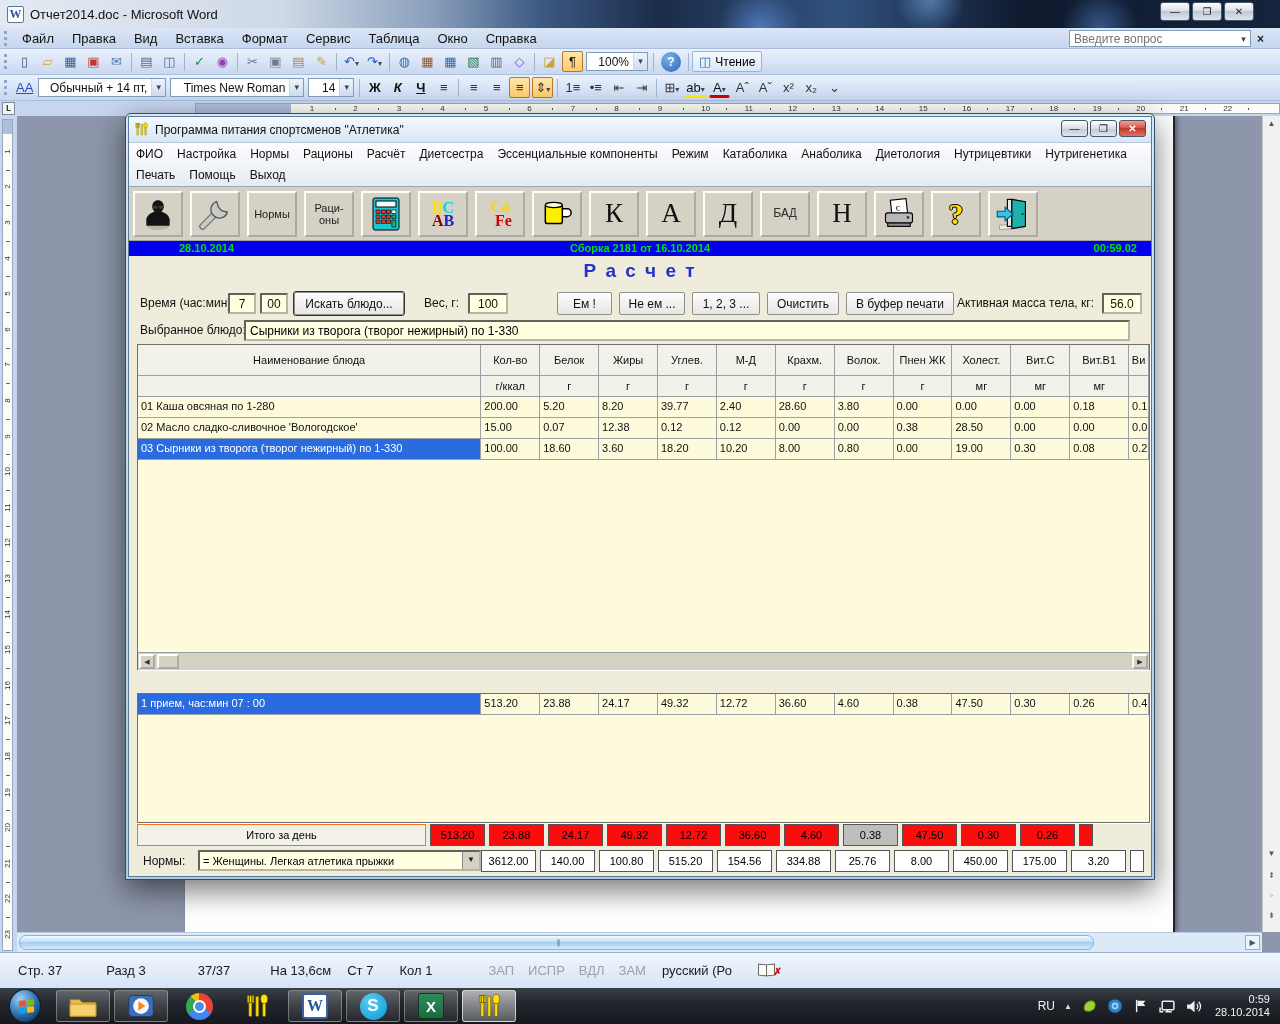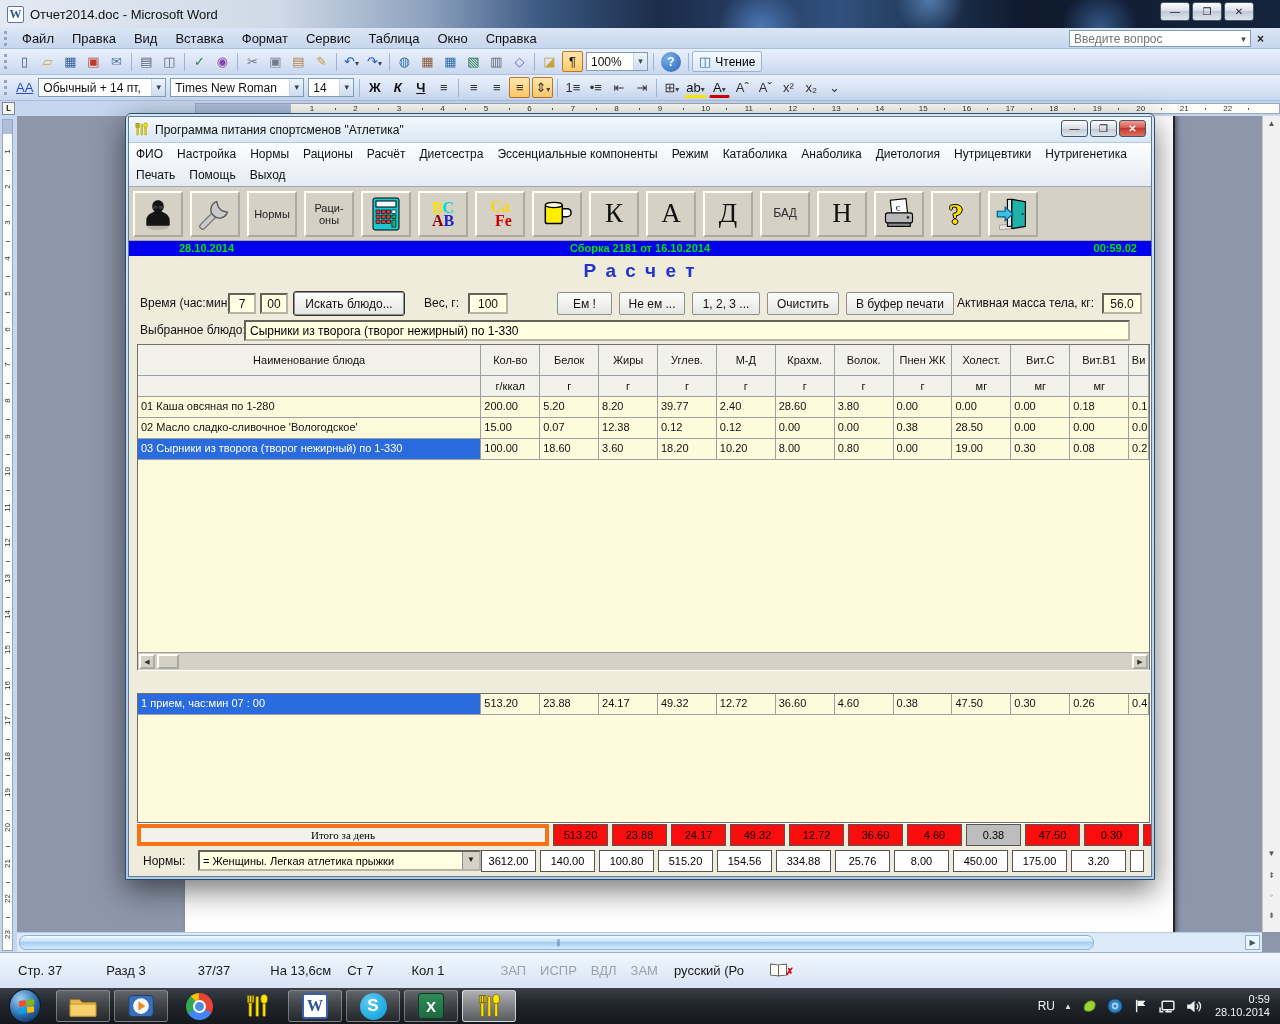--- a/index.html
+++ b/index.html
@@ -37,7 +37,7 @@
   .wbtn .dd2 { font-size:8px; color:#445; }
   .tsep { width:1px; height:18px; background:#9fb4d4; margin:0 3px; }
   .combo { height:19px; background:#fff; border:1px solid #7f9db9; display:flex; align-items:center; margin:0 2px; }
-  .combo .cval { flex:1; font-size:12px; padding:16px 4px; color:#111; white-space:nowrap; overflow:hidden; }
+  .combo .cval { flex:1; font-size:12px; padding:16px 4px; color:#111; white-space:nowrap; overflow:hidden;text-align:right; }
   .combo .dd { width:14px; font-size:9px; color:#345; text-align:center; border-left:1px solid #c9d6ea; background:linear-gradient(#eef4fc,#cfdef2); height:100%; line-height:17px; }
   .helpbtn { width:20px; height:20px; border-radius:50%; background:radial-gradient(circle at 35% 30%,#7ab2e8,#2a62b8); color:#fff; font-size:12px; font-weight:bold; text-align:center; line-height:20px; margin:0 4px; }
   .readingbtn { display:flex; align-items:center; gap:4px; height:21px; padding:0 6px; border:1px solid #9fb4d4; border-radius:2px; background:linear-gradient(#f6faff,#dbe7f6); font-size:12px; }

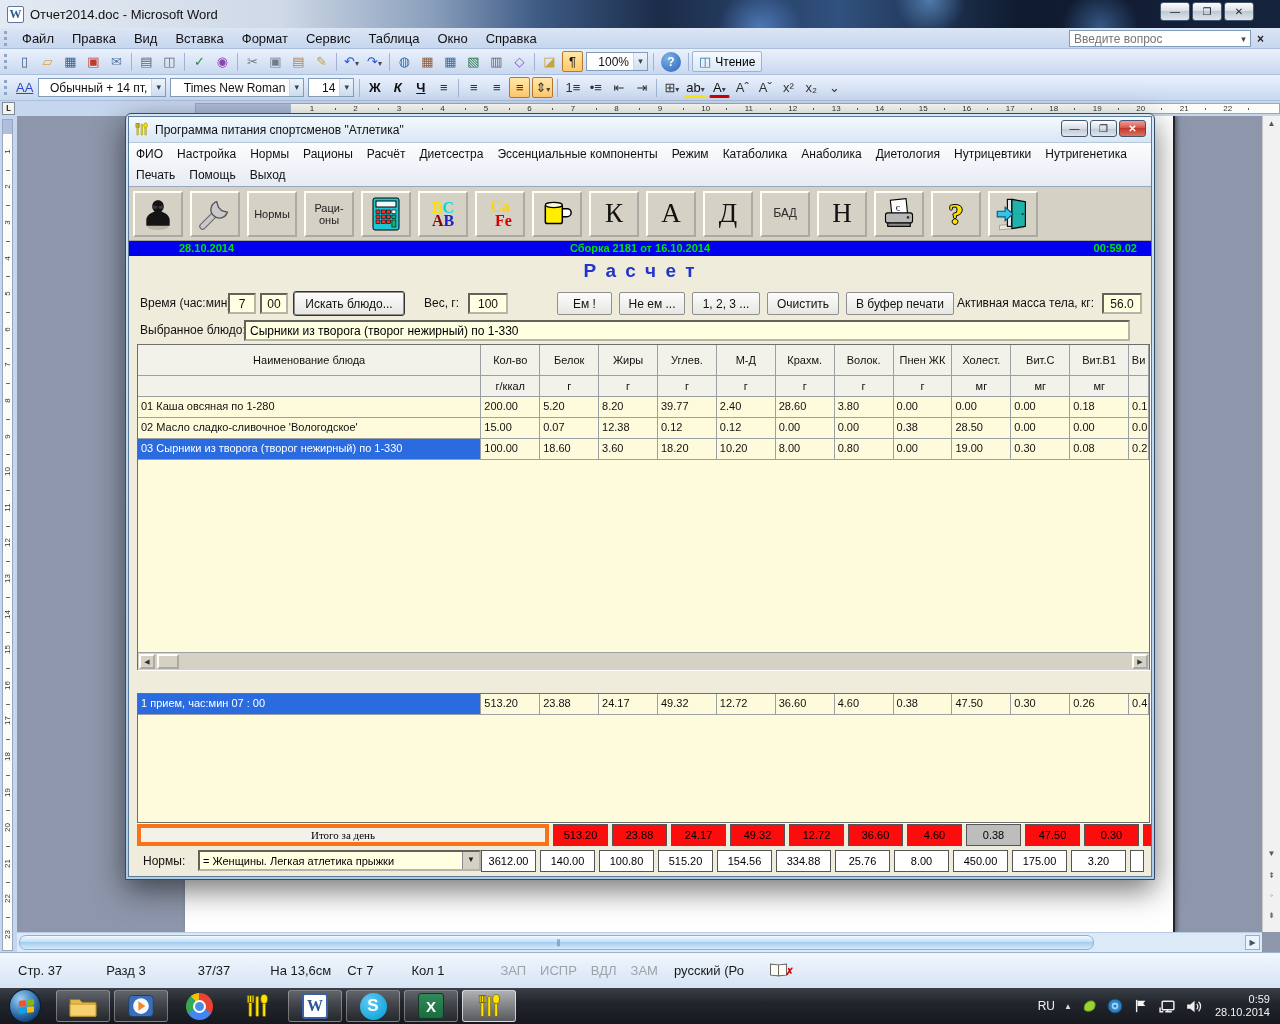--- a/index.html
+++ b/index.html
@@ -122,7 +122,7 @@
   .tsthumb { position:absolute; left:19px; top:1px; width:22px; height:15px; background:#d5d1c5; border:2px outset #fffdf5; }
 
   .sumrow { position:absolute; left:8px; height:24px; display:flex; }
-  .sumname { width:412px; height:22px; background:#f2f1ea; border:4px solid #f97316; font-size:11px; display:flex; align-items:center; justify-content:center; margin-right:4px;font-family:Liberation Serif, serif; }
+  .sumname { width:289px; height:22px; background:#f2f1ea; border:1px solid #f97316; font-size:11px; display:flex; align-items:center; justify-content:center; margin-right:4px; }
   .sumcell { width:55px; height:22px; border:1px solid #555; font-size:11px; display:flex; align-items:center; justify-content:center; margin-right:4px; background:#fff; }
   .sum-red { background:#fb0d0d; }
   .sum-gray { background:#bdbdbd; }

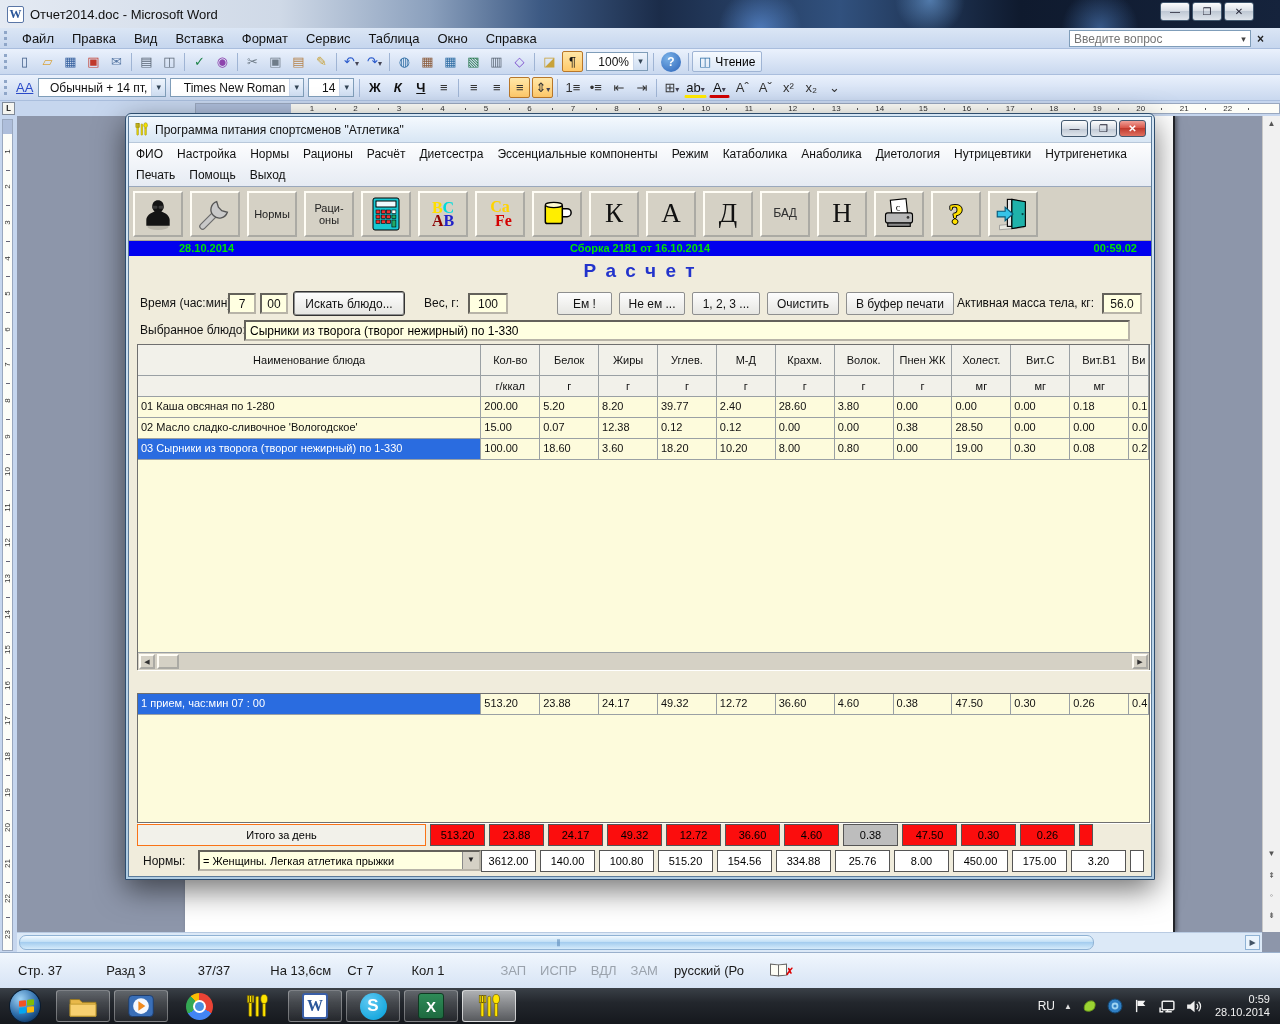--- a/index.html
+++ b/index.html
@@ -390,7 +390,7 @@
     <span style="margin-left:52px">37/37</span>
     <span style="margin-left:40px">На 13,6см</span>
     <span style="margin-left:16px">Ст 7</span>
-    <span style="margin-left:38px">Кол 1</span>
+    <span style="margin-left:26px">Кол 1</span>
     <span id="status-modes" style="margin-left:56px;display:flex;gap:14px">
         <span class="st-dim">ЗАП</span>
         <span class="st-dim">ИСПР</span>

